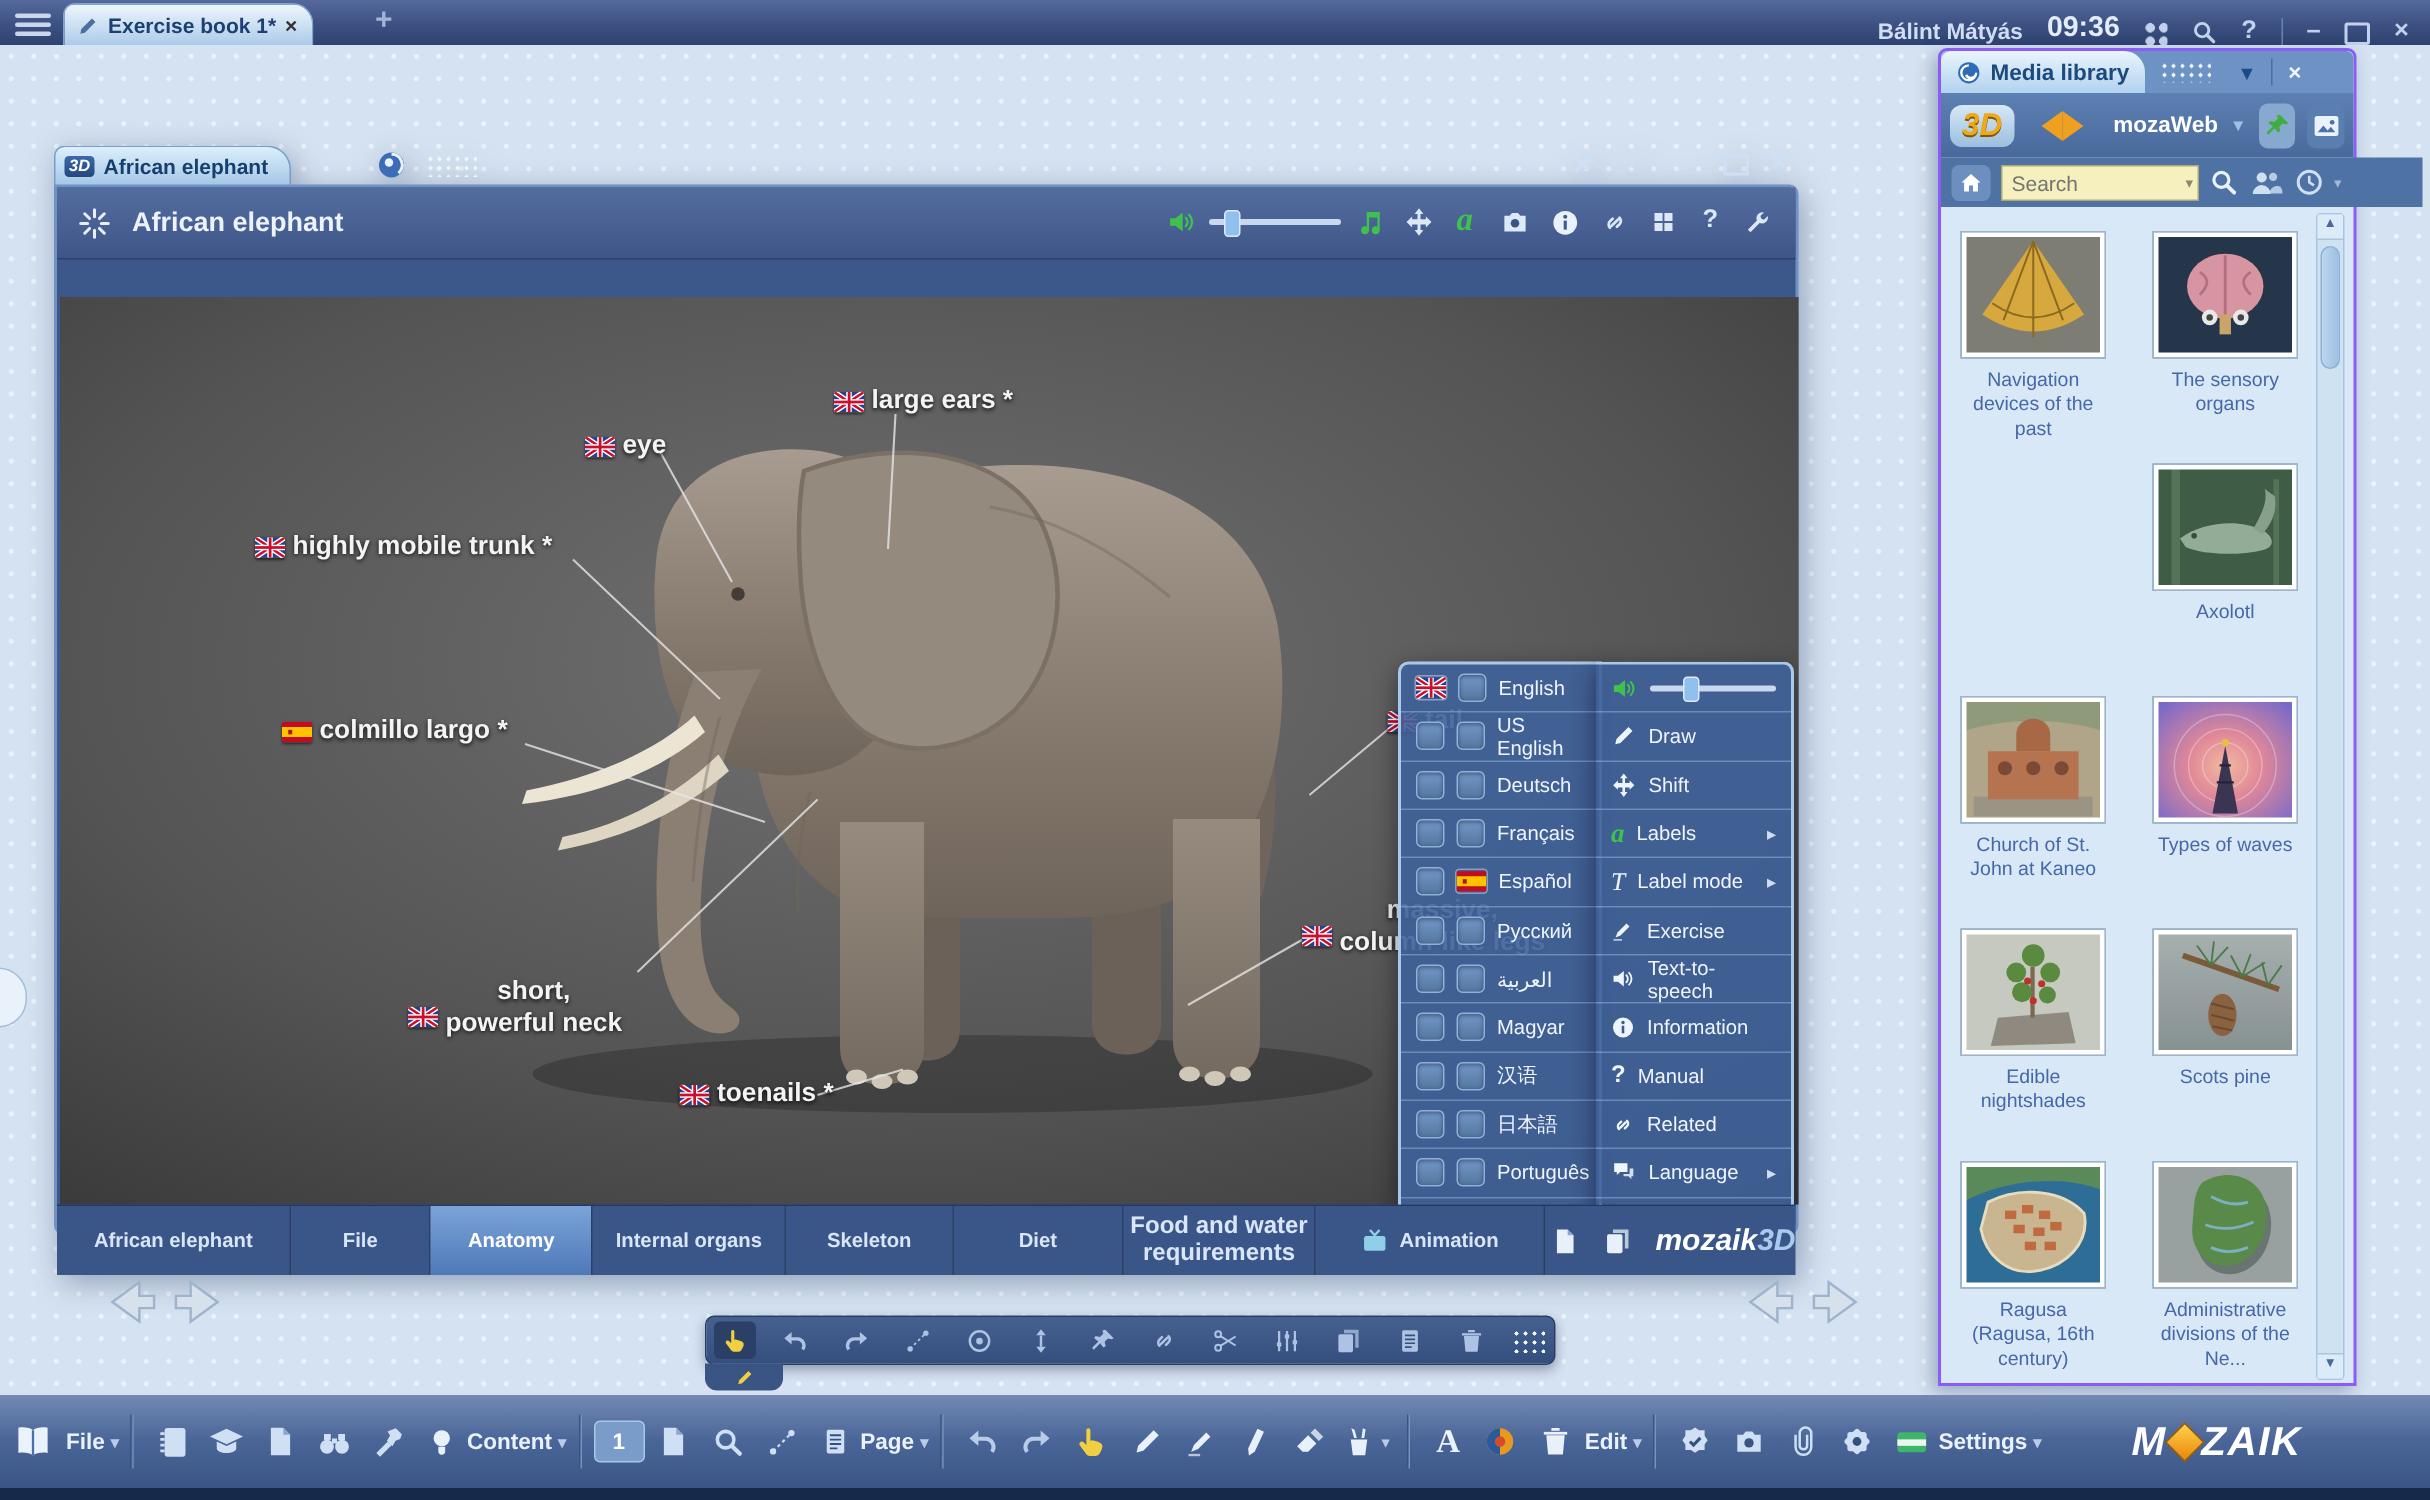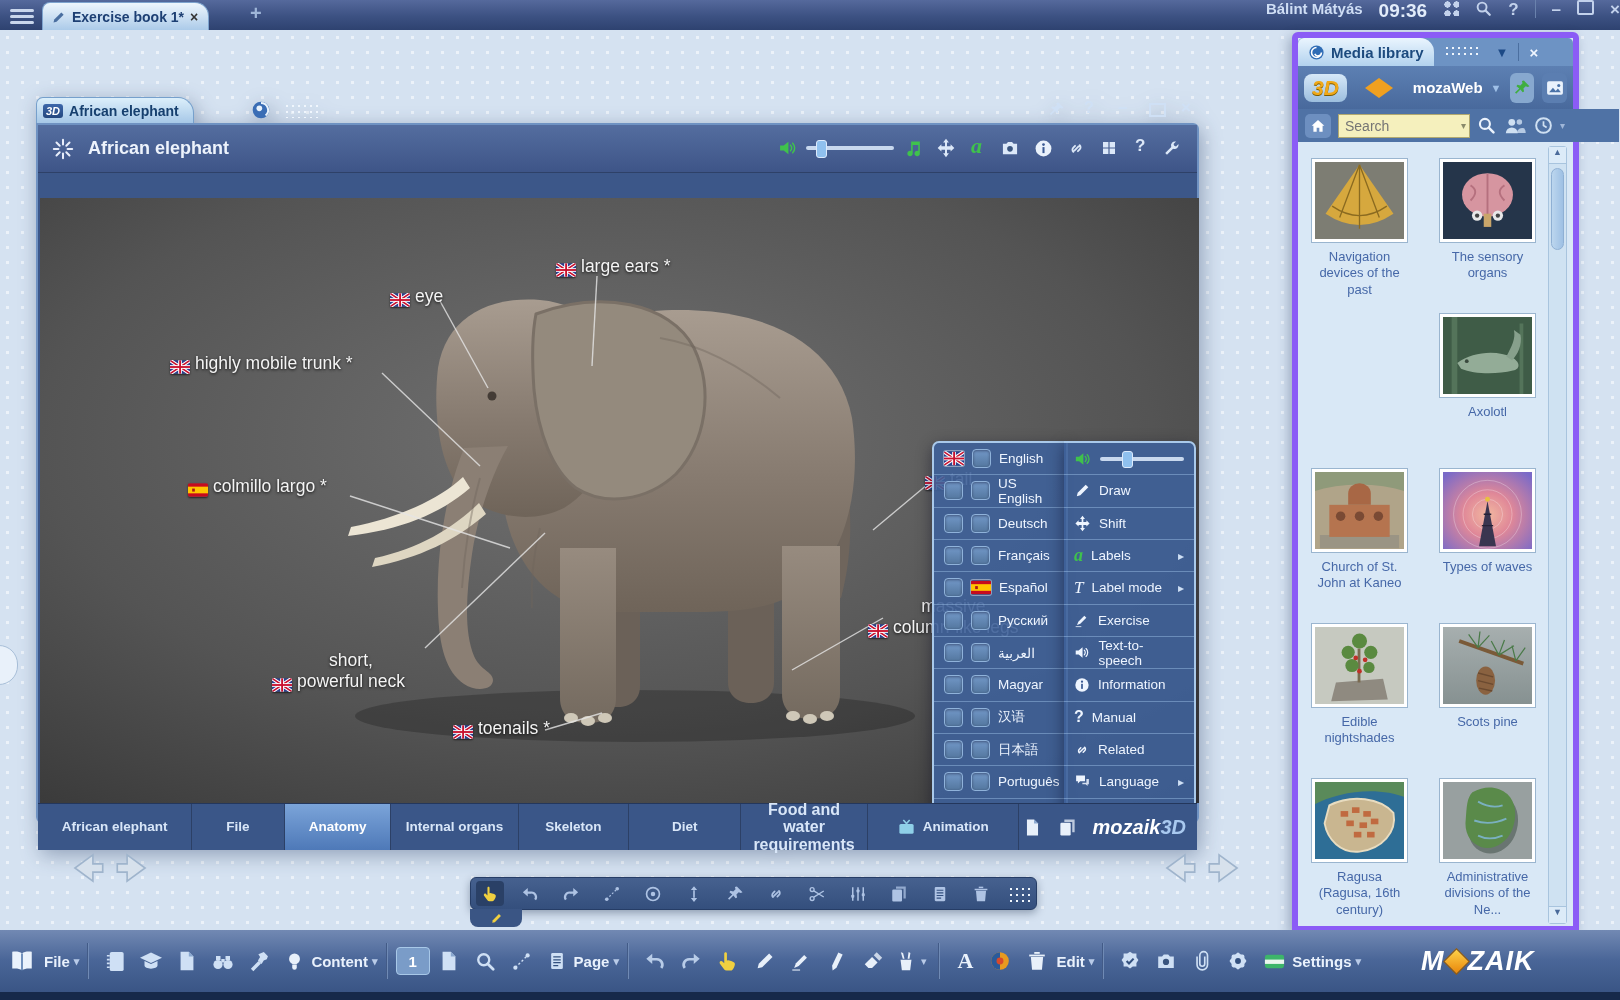--- a/index.html
+++ b/index.html
@@ -15,7 +15,7 @@
   .doc-tab{left:42px;top:2px;height:28px;padding:0 10px 0 8px;display:flex;align-items:center;gap:6px;
     background:linear-gradient(#eef6fd,#a9c9e8);border:1px solid #7ea4cf;border-bottom:none;
     border-radius:8px 14px 0 0;color:#1d3f73;font-weight:bold;font-size:14px;}
-  .tb-right{right:0;top:0;height:30px;display:flex;align-items:flex-start;gap:16px;}
+  .tb-right{right:0;top:0;height:30px;display:flex;align-items:flex-end;gap:16px;padding-right:14px;}
   .tb-ic{font-size:17px;font-weight:bold;color:#c3d2ec;}
   
   .desktop{left:0;top:30px;width:1620px;height:902px;background:#d5e2f1;

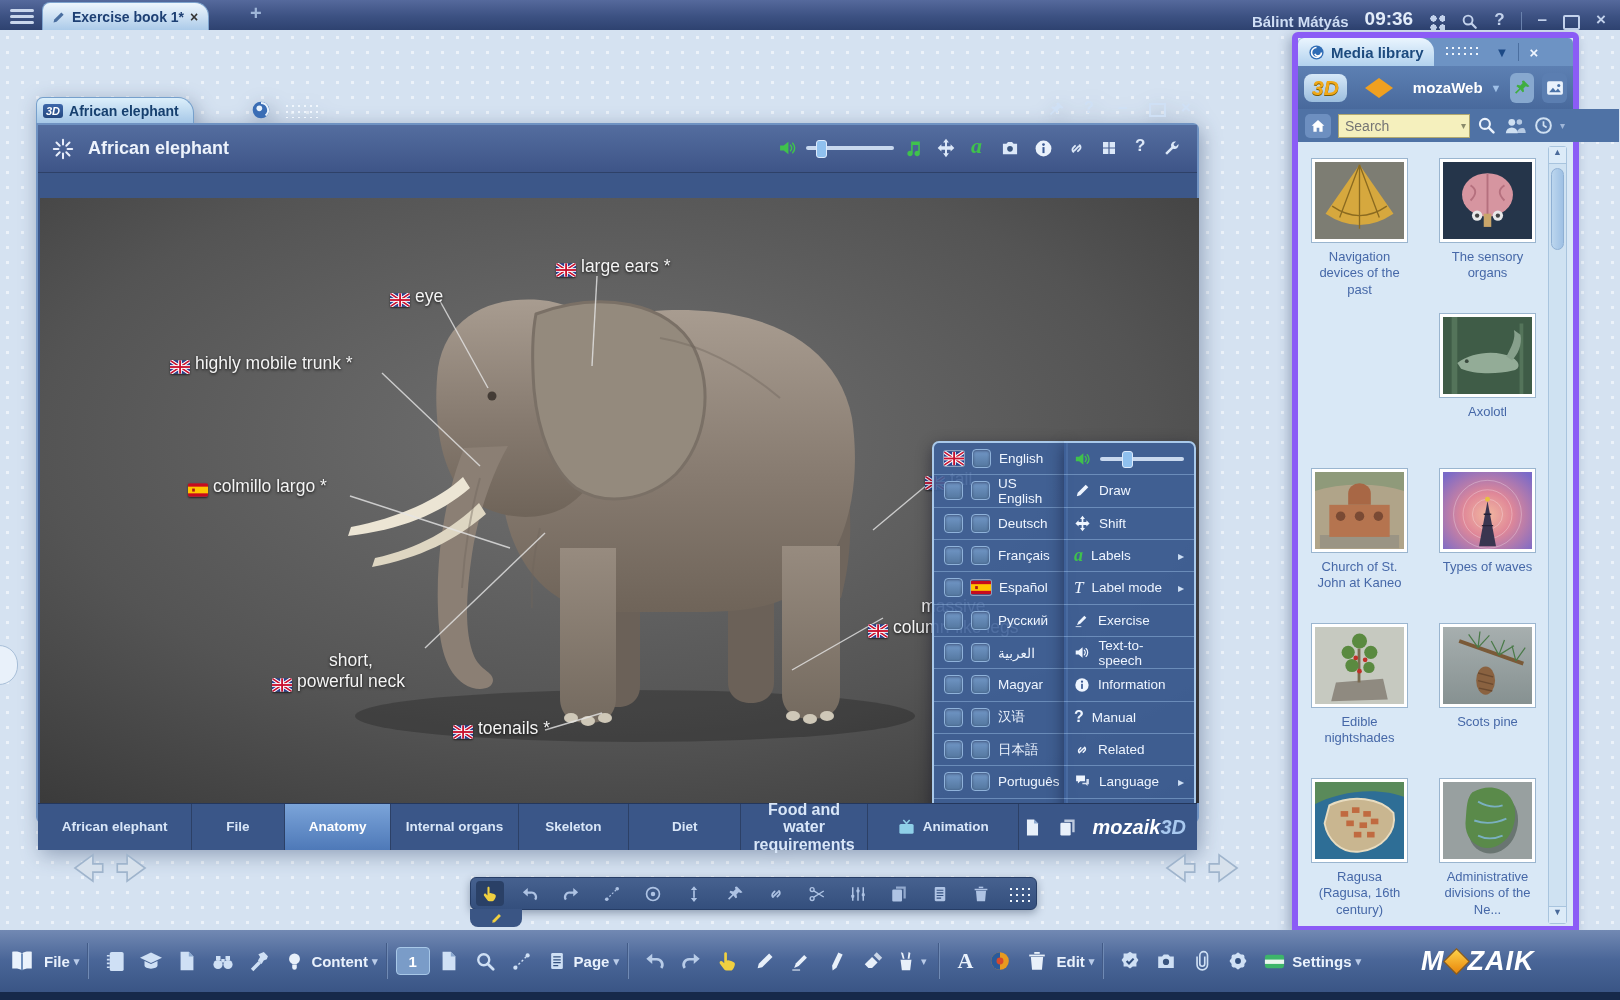--- a/index.html
+++ b/index.html
@@ -51,7 +51,7 @@
   .ptab.active{background:linear-gradient(#7ba4d9,#4e79b8);color:#fff;}
   
   .medialib{left:1292px;top:32px;width:275px;height:888px;background:#d9e8f6;
-    border:6px solid #8b5cf6;border-radius:6px 6px 0 0;box-shadow:-3px 4px 12px rgba(20,40,80,.3);}
+    border:2px solid #8b5cf6;border-radius:6px 6px 0 0;box-shadow:-3px 4px 12px rgba(20,40,80,.3);}
   .ml-head{left:0;top:0;width:275px;height:28px;background:#6d93c4;border-radius:5px 5px 0 0;
     display:flex;align-items:center;}
   .ml-tab{height:28px;display:flex;align-items:center;gap:6px;padding:0 10px;

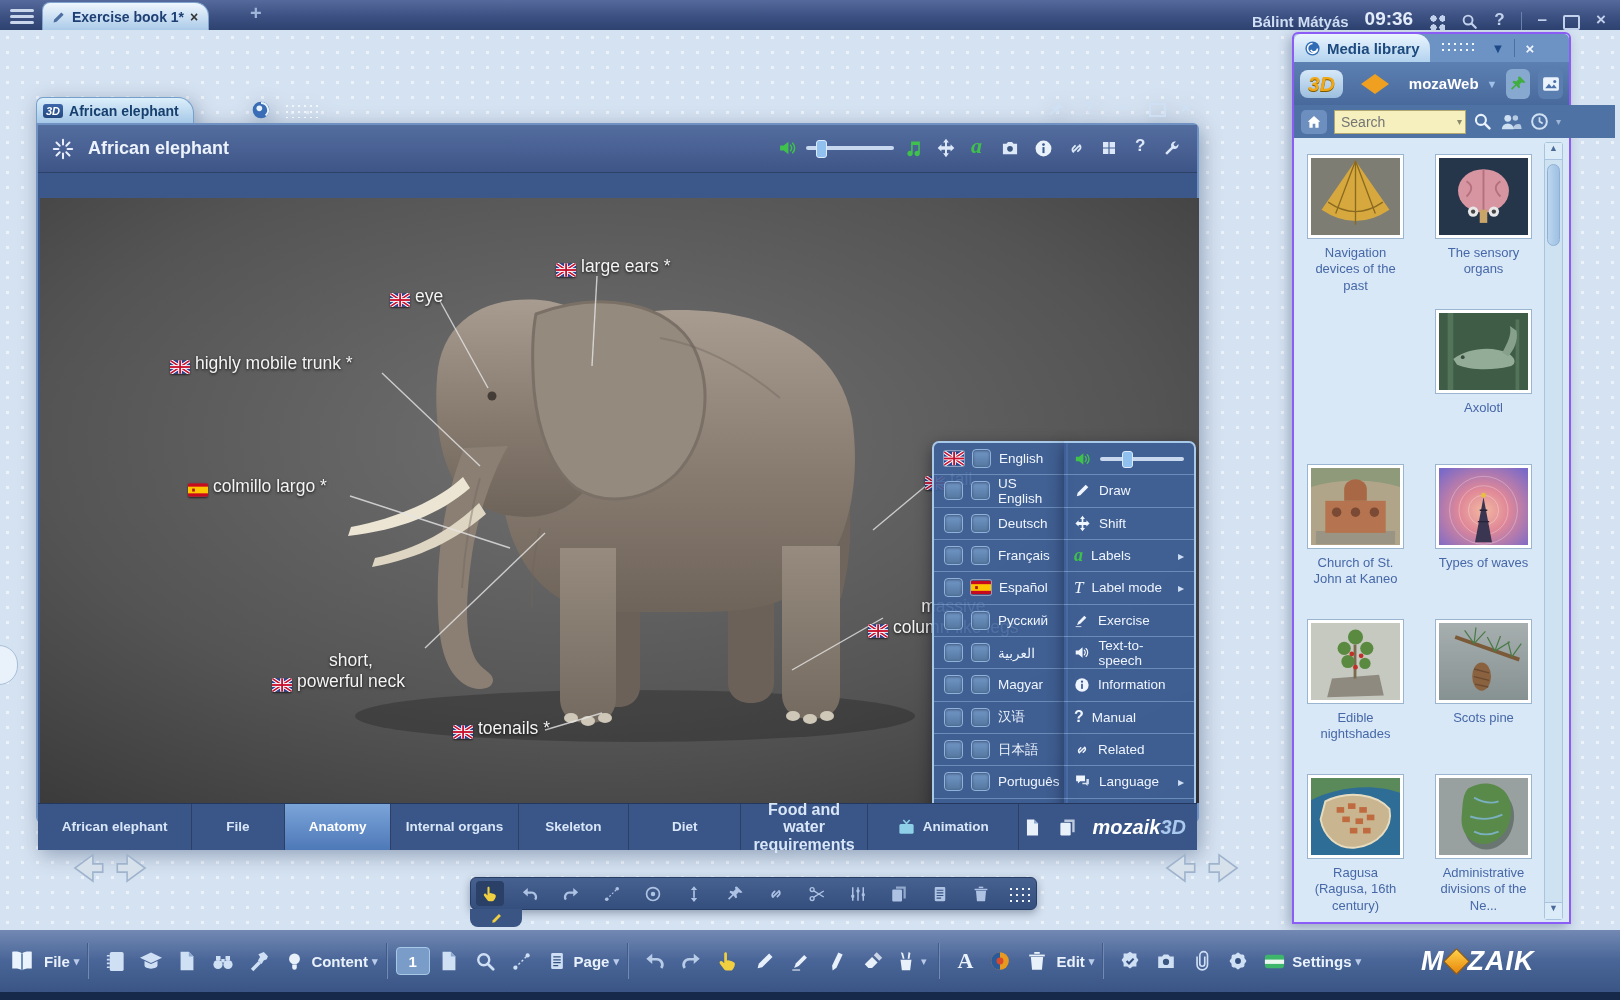--- a/index.html
+++ b/index.html
@@ -34,7 +34,7 @@
     color:#edf3fc;display:flex;align-items:center;}
   .p-view{left:2px;top:73px;width:1159px;height:605px;overflow:hidden;background:#4a4a4a;}
   .lbl{position:absolute;color:#f4f4f4;font-size:17.5px;text-shadow:0 1px 3px rgba(0,0,0,.85);
-    display:flex;align-items:flex-end;gap:5px;white-space:nowrap;z-index:2;}
+    display:flex;align-items:center;gap:5px;white-space:nowrap;z-index:2;font-weight:bold;}
   .flag{width:20px;height:14px;border-radius:2px;box-shadow:0 1px 2px rgba(0,0,0,.6);flex:none;margin-top:3px;}
   .menu{position:absolute;top:211px;height:387px;background:rgba(62,97,153,.9);
     border:2px solid #a9c9ea;box-shadow:0 5px 16px rgba(0,0,25,.45);display:flex;flex-direction:column;z-index:5;margin-top:32px;}

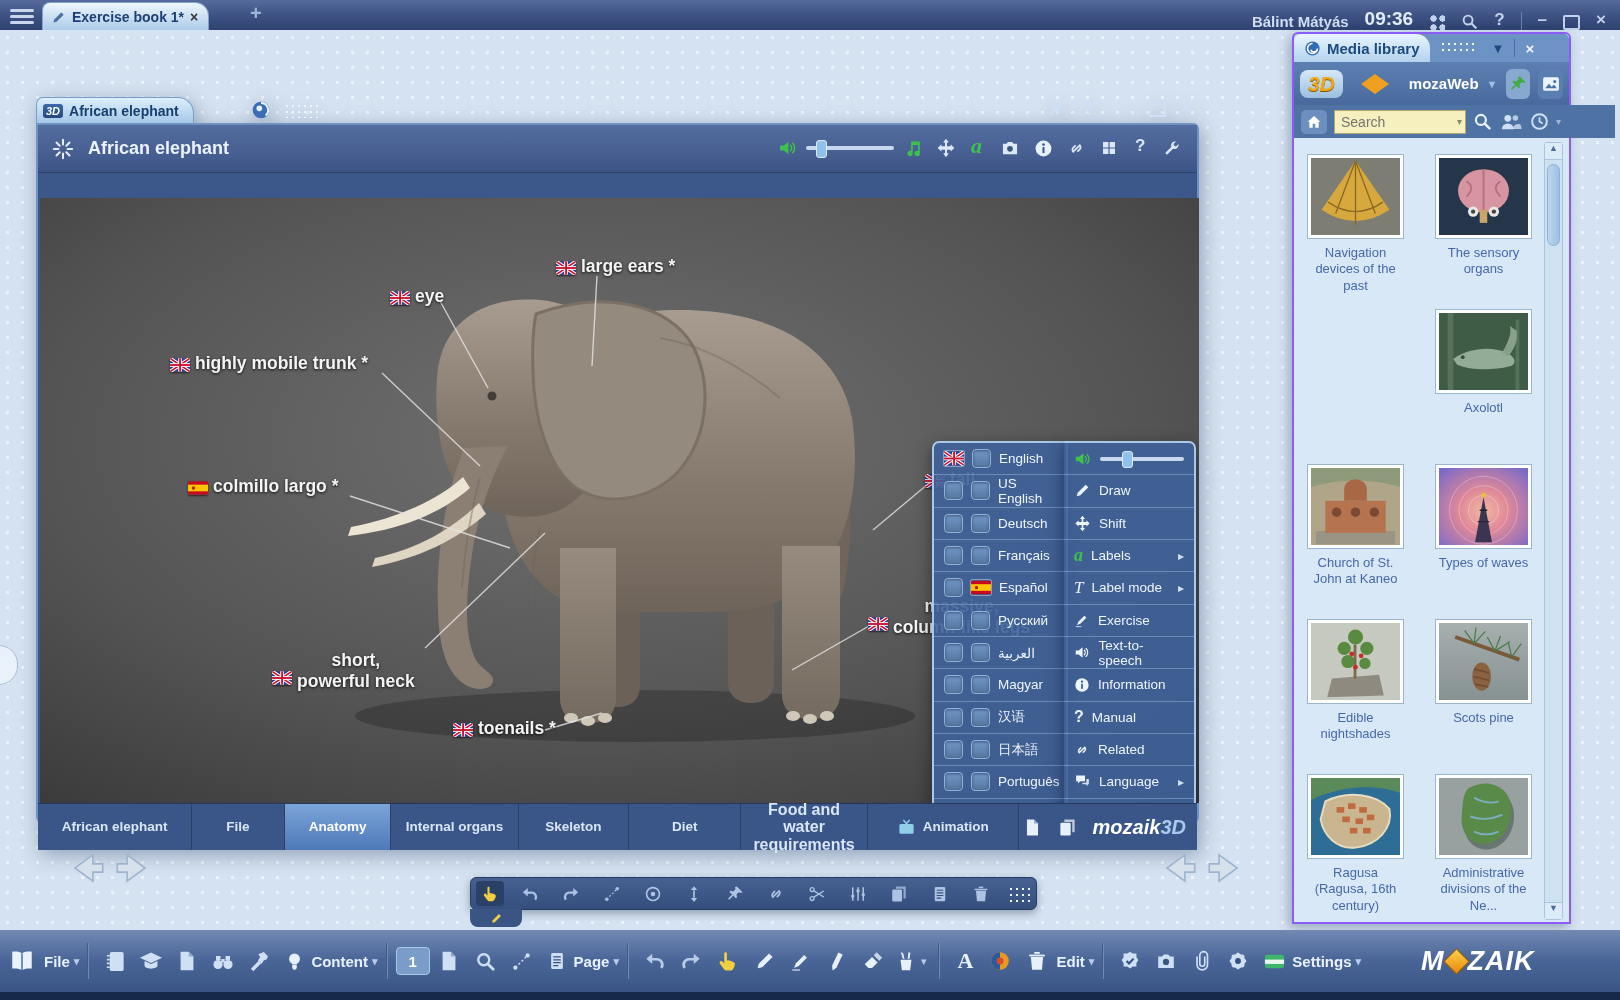--- a/index.html
+++ b/index.html
@@ -670,7 +670,7 @@
             </svg>
         <span>Animation</span>
       </div>
-      <div class="ptab" style="flex:1;border-right:none;justify-content:flex-end;gap:16px;padding-right:11px">
+      <div class="ptab" style="flex:1;border-right:none;justify-content:flex-end;gap:16px;padding-right:0">
         <svg class="ic" width="19" height="19" style="color:#e8f0fa">
               <use href="#p-doc"></use>
             </svg>

